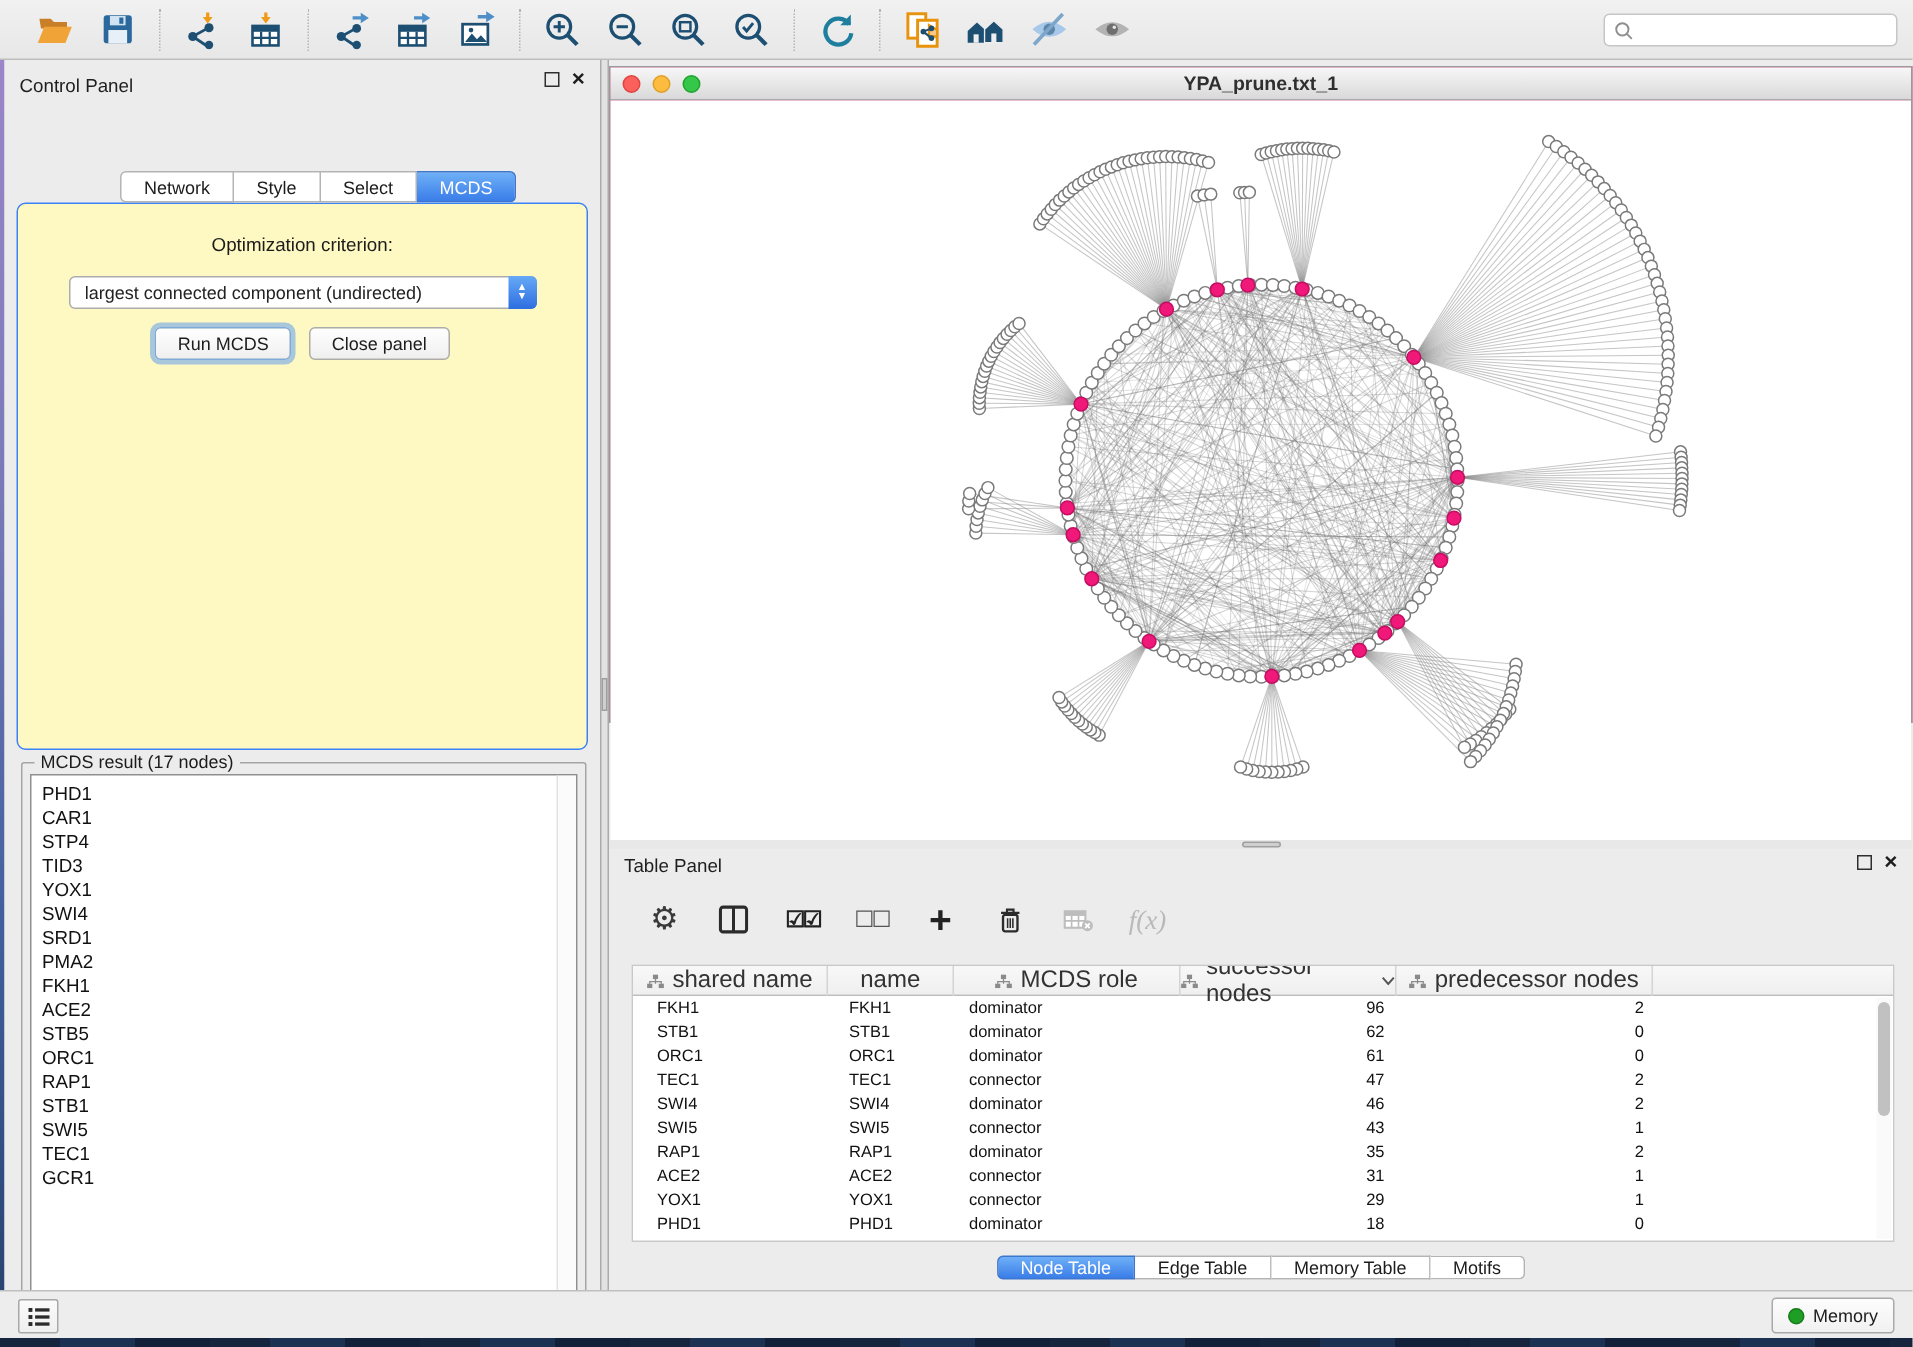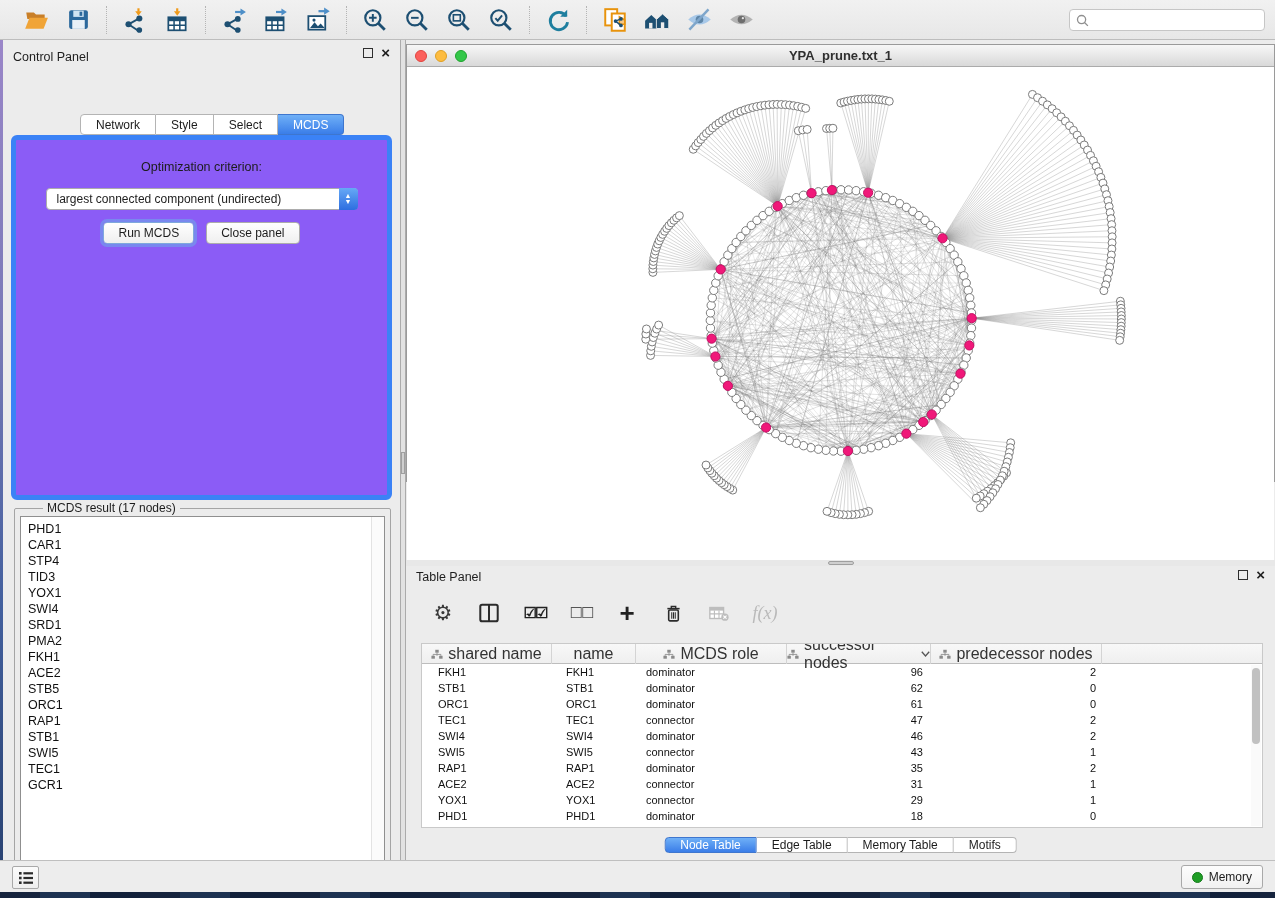--- a/index.html
+++ b/index.html
@@ -47,7 +47,7 @@
   .seg.active { background:linear-gradient(#6FB0F7,#3A7DE8); color:#FFF; border-color:#3E76CE; }
   .cp-body {
     position:absolute; left:8px; top:95px; width:381px; height:365px;
-    background:#8b5cf6; border:5px solid #3b82f6; border-radius:6px;
+    background:#fef9c3; border:1px solid #3b82f6; border-radius:6px;
   }
   .opt-label { text-align:center; margin-top:20px; font-size:12.5px; color:#1C1C1C; }
   .dropdown {

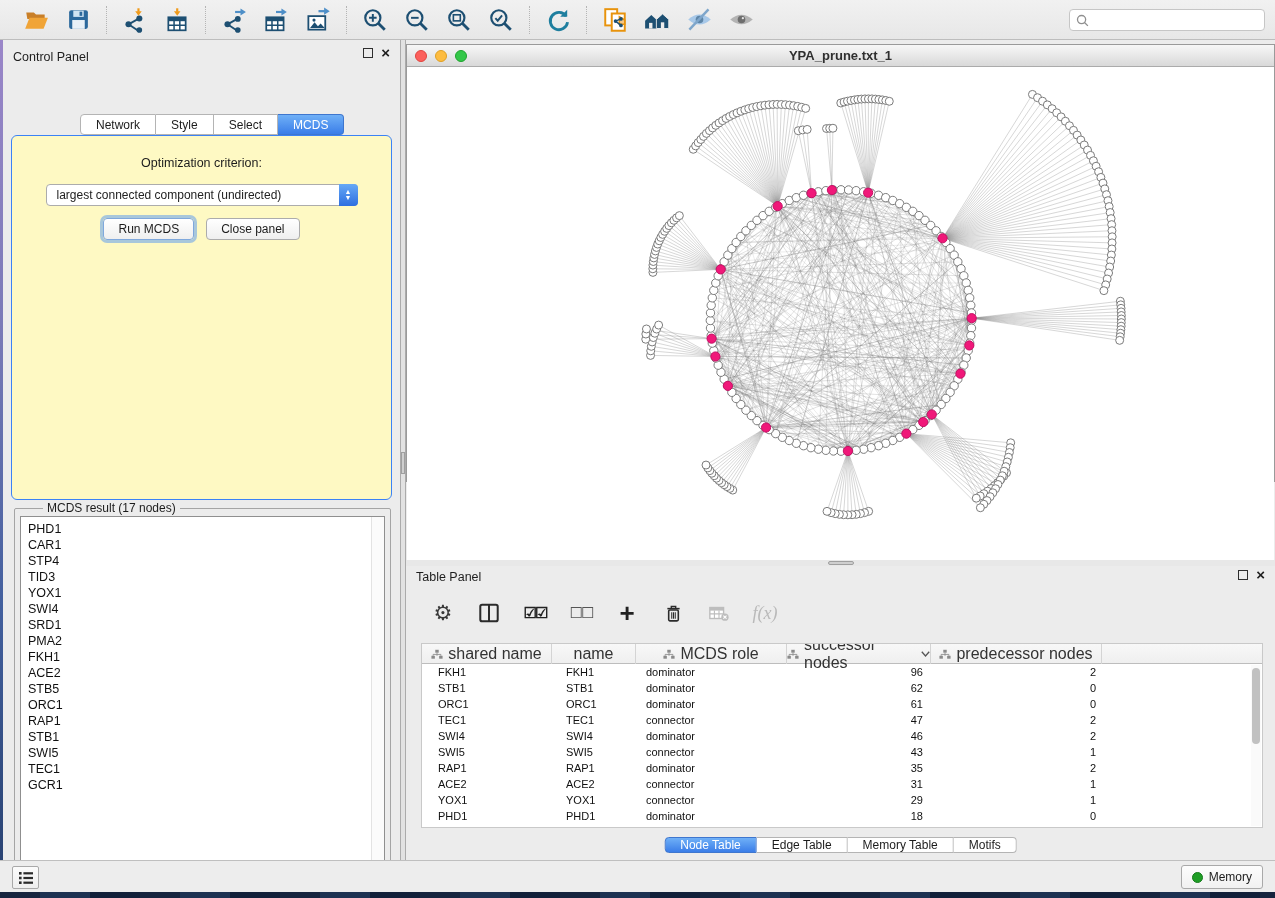--- a/index.html
+++ b/index.html
@@ -71,7 +71,7 @@
     border:1px solid #A5A5A5; border-radius:2px;
   }
   .group-box legend, .group-title {
-    position:absolute; left:8px; top:-8px; background:#ECECEC; padding:0 4px; font-size:12px; color:#1C1C1C;margin-left:20px;
+    position:absolute; left:8px; top:-8px; background:#ECECEC; padding:0 4px; font-size:12px; color:#1C1C1C;
   }
   .mcds-list {
     position:absolute; left:5px; top:7px; right:5px; bottom:5px;

